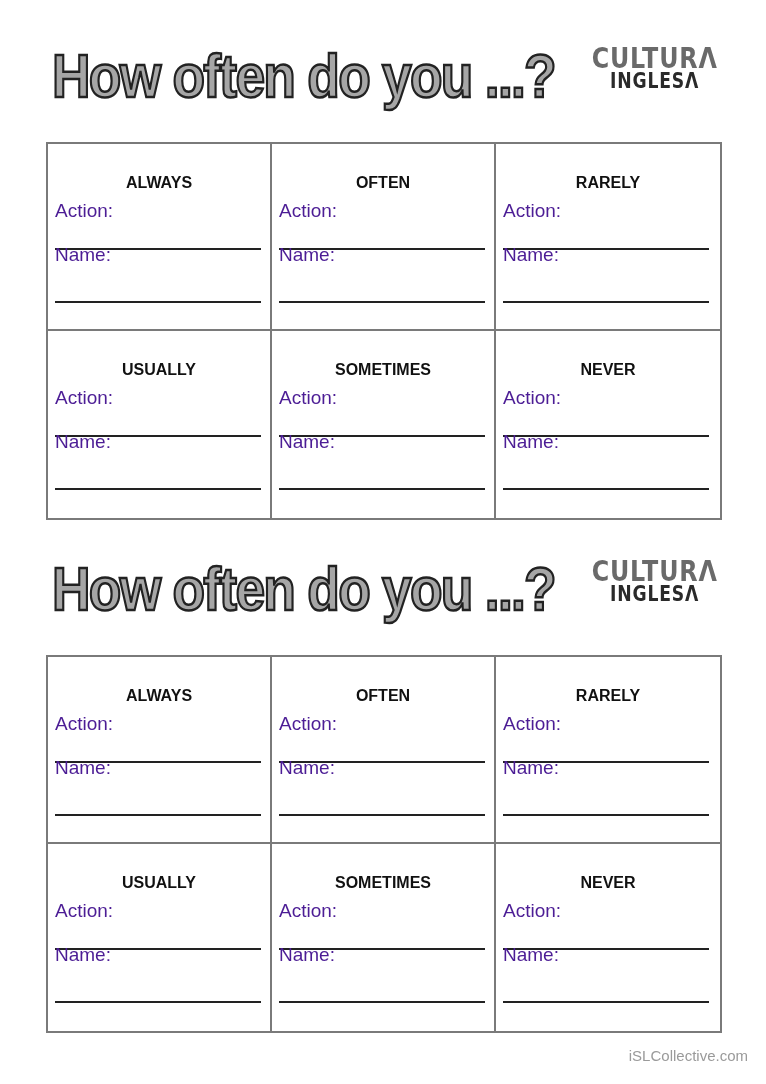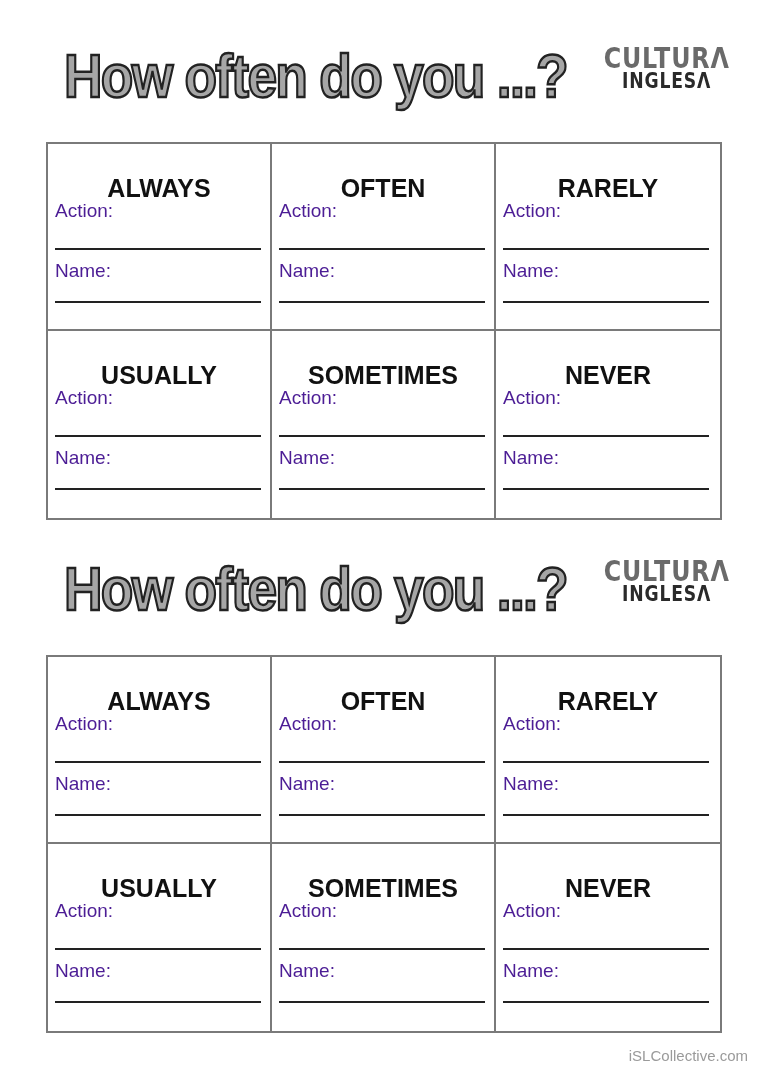--- a/index.html
+++ b/index.html
@@ -4,7 +4,7 @@
 <style>
   html,body{margin:0;padding:0;background:#fff;}
   body{width:766px;height:1084px;position:relative;overflow:hidden;font-family:"Liberation Sans",sans-serif;}
-  .header{position:absolute;left:64px;width:670px;height:80px;}
+  .header{position:absolute;left:52px;width:670px;height:80px;}
   .title{position:absolute;left:0;top:0;font-family:"Liberation Sans",sans-serif;font-weight:bold;font-size:62px;letter-spacing:-2px;color:#a6a6a6;-webkit-text-stroke:2.5px #222;white-space:nowrap;transform:scaleX(0.86);transform-origin:left top;line-height:80px;}
   .logo{position:absolute;right:4px;top:8px;text-align:center;font-family:"DejaVu Sans",sans-serif;font-weight:bold;line-height:1;}
   .logo .l1{display:block;font-size:29px;color:#6a6a6a;letter-spacing:1px;transform:scaleX(0.82);transform-origin:right;}

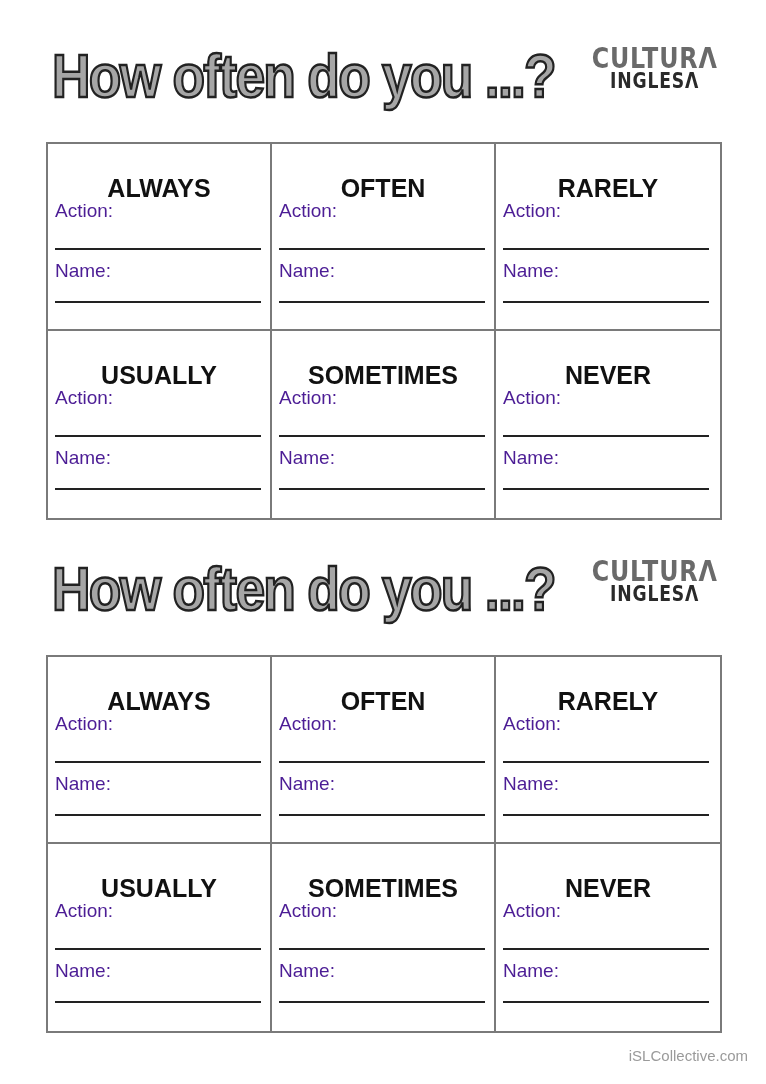--- a/index.html
+++ b/index.html
@@ -13,7 +13,7 @@
   .cell{border-right:2px solid #7a7a7a;border-bottom:2px solid #7a7a7a;position:relative;}
   .cell:nth-child(3n){border-right:none;}
   .cell:nth-child(n+4){border-bottom:none;text-decoration:underline;}
-  .freq{position:absolute;top:30px;left:0;right:0;text-align:center;font-weight:bold;font-size:25px;color:#111;}
+  .freq{position:absolute;top:30px;left:0;right:0;text-align:center;font-weight:bold;font-size:16px;color:#111;}
   .lab{position:absolute;left:7px;font-size:19px;color:#4c1d95;}
   .lab.action{top:56px;}
   .lab.name{top:116px;}

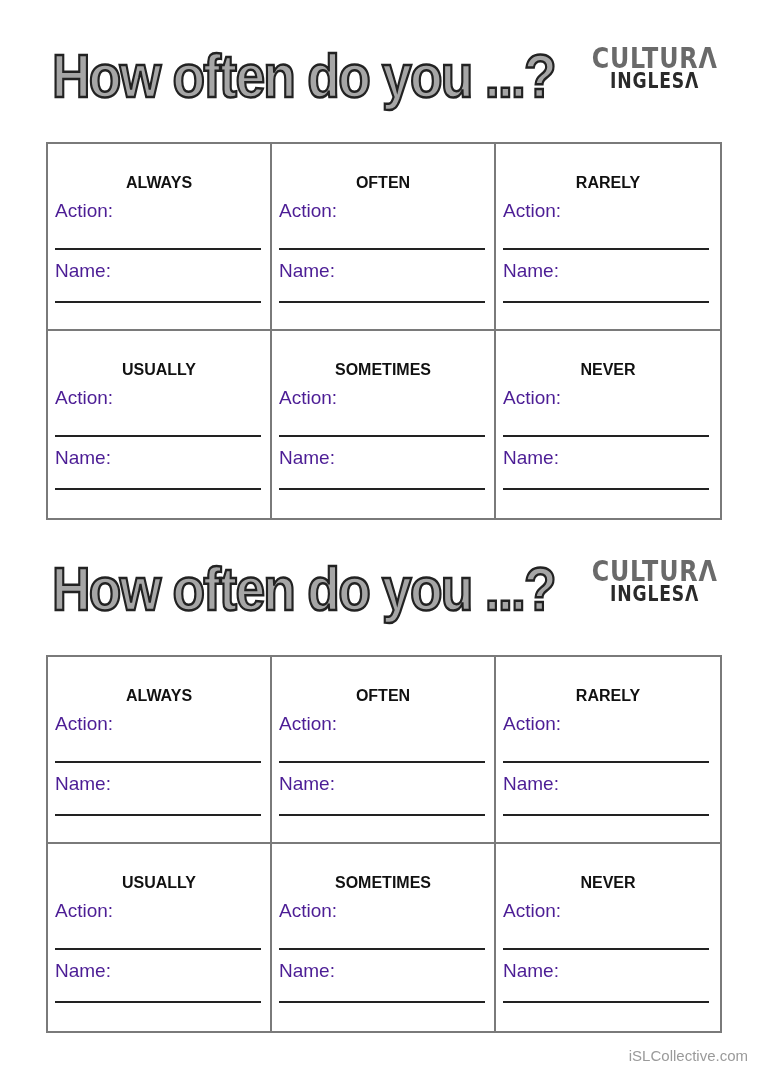--- a/index.html
+++ b/index.html
@@ -16,7 +16,7 @@
   .freq{position:absolute;top:30px;left:0;right:0;text-align:center;font-weight:bold;font-size:16px;color:#111;}
   .lab{position:absolute;left:7px;font-size:19px;color:#4c1d95;}
   .lab.action{top:56px;}
-  .lab.name{top:116px;}
+  .lab.name{top:100px;}
   .line{position:absolute;left:7px;width:206px;height:0;border-top:2px solid #222;}
   .line.l1{top:104px;}
   .line.l2{top:157px;}

